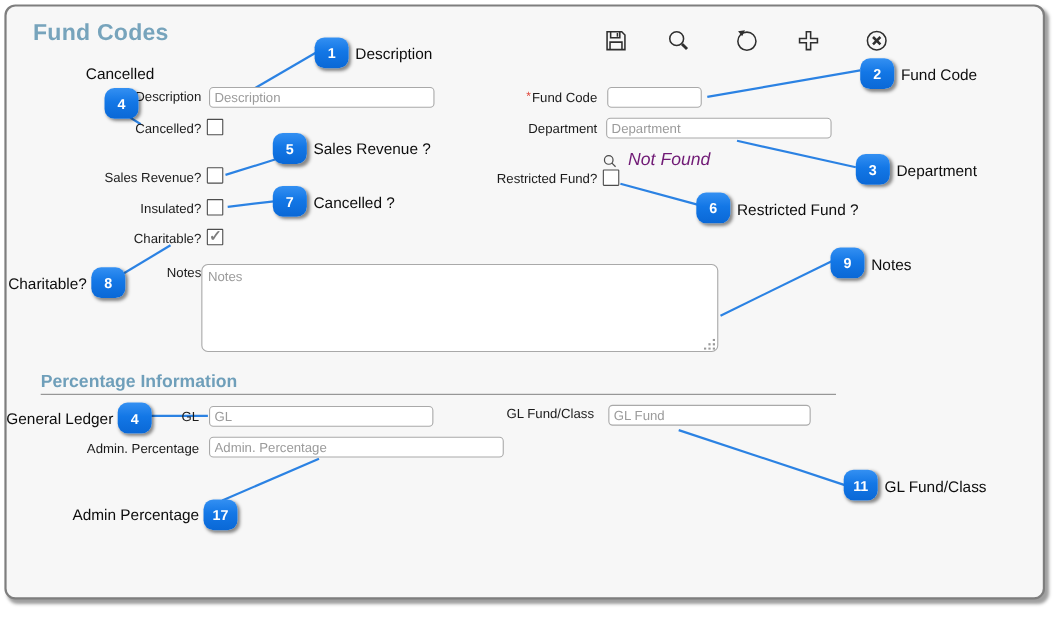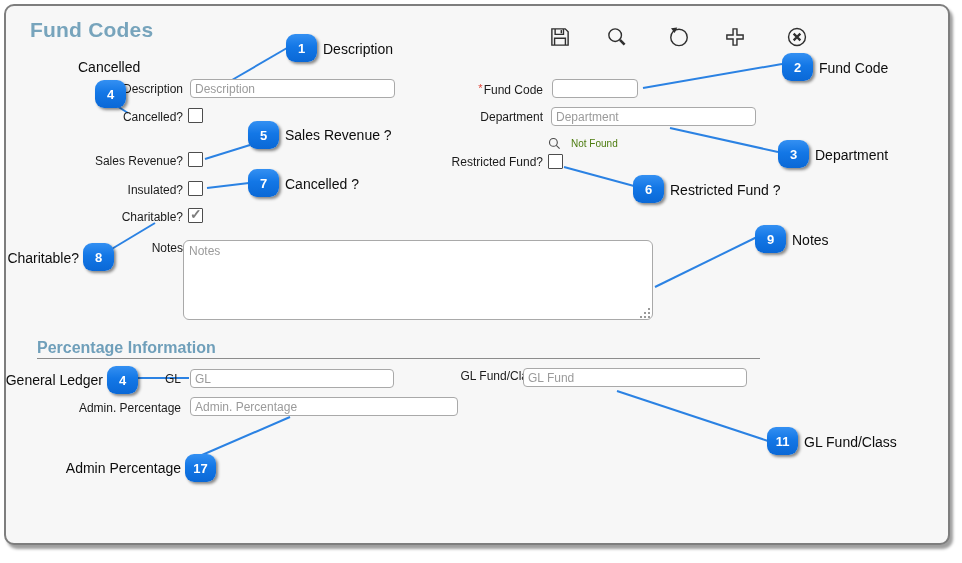--- a/index.html
+++ b/index.html
@@ -55,7 +55,7 @@
   .lines { position:absolute; left:0; top:0; width:942px; height:537px; pointer-events:none; }
   .lines line { stroke:#2b82e3; stroke-width:2; }
   .notfound-row { position:absolute; left:542px; top:131px; display:flex; align-items:center; gap:10px; }
-  .notfound-row .nf-text { font-size:10px; color:#4d7c0f; }
+  .notfound-row .nf-text { font-size:16px; color:#701a75;font-style:italic; }
   .grip { position:absolute; pointer-events:none; }
 </style>
 </head>

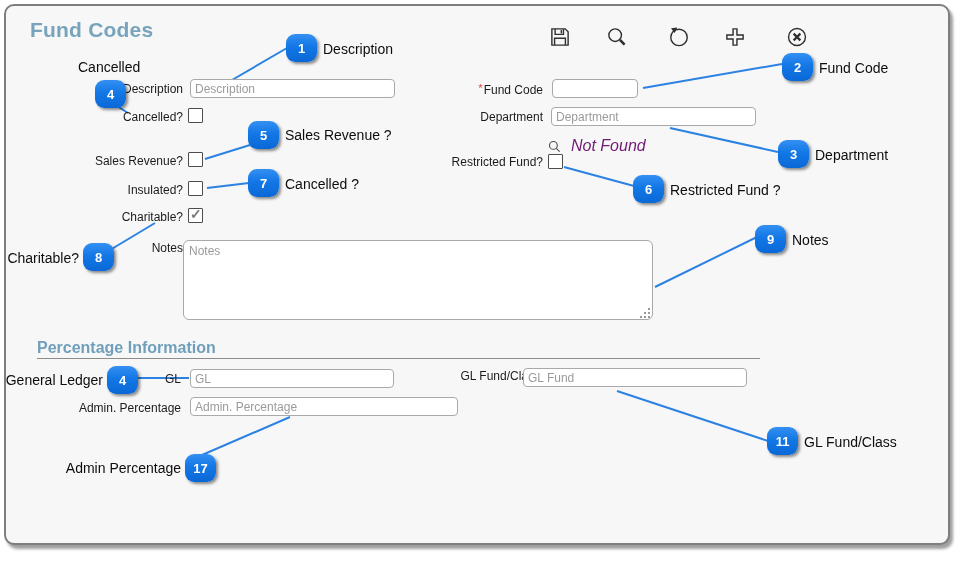--- a/index.html
+++ b/index.html
@@ -166,7 +166,7 @@
   <input class="tinput" style="left: 184px; top: 363px; width: 204px;" placeholder="GL">
 
   <div class="flabel" style="right:408px; top:363px;">GL Fund/Class</div>
-  <input class="tinput" style="left: 517px; top: 362px; width: 224px;" placeholder="GL Fund">
+  <input class="tinput" style="left: 547px; top: 362px; width: 184px;" placeholder="GL Fund">
 
   <div class="flabel" style="right:767px; top:395px;">Admin. Percentage</div>
   <input class="tinput" style="left: 184px; top: 391px; width: 268px;" placeholder="Admin. Percentage">

